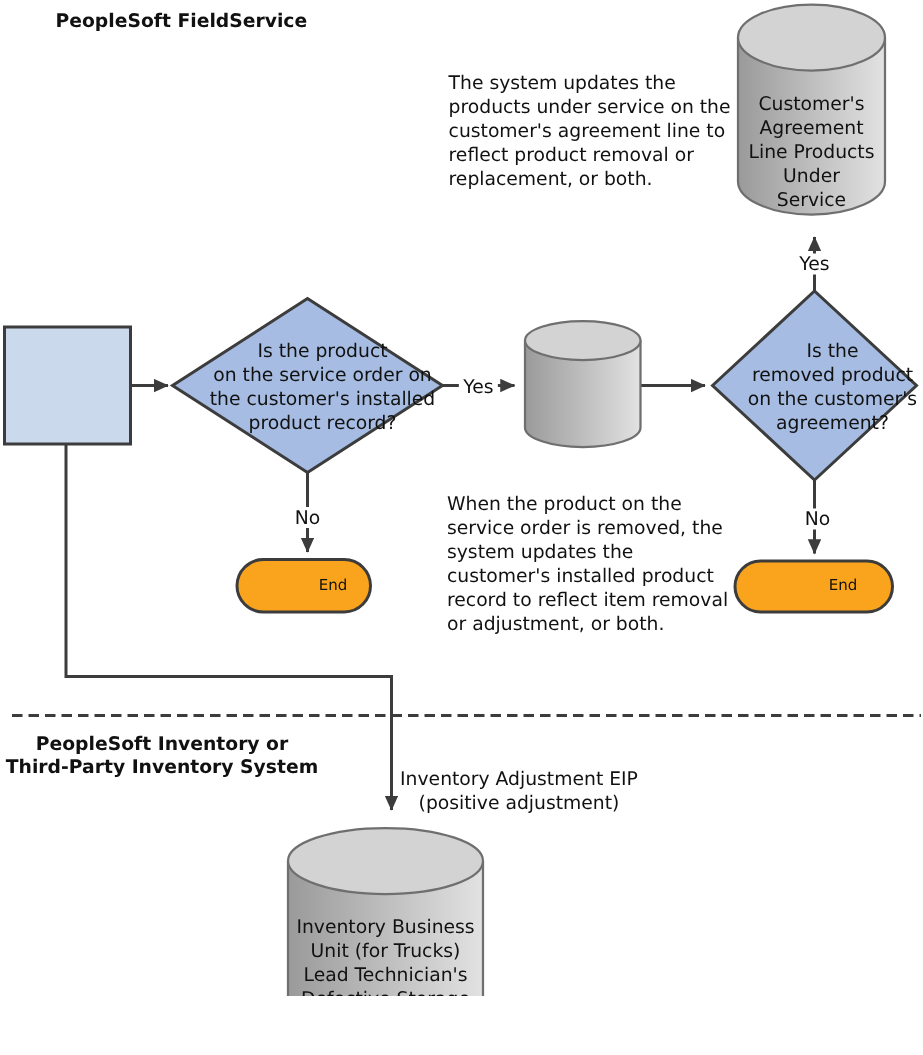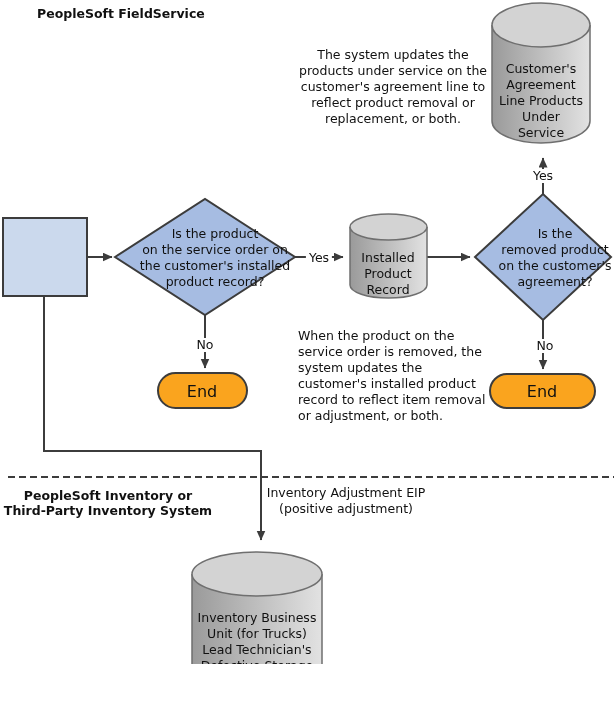--- a/index.html
+++ b/index.html
@@ -21,7 +21,7 @@
     color:#111;
   }
   .center{transform:translateX(-50%);text-align:center;}
-  .right{text-align:center;}
+  .right{text-align:left;}
   .bold{font-weight:bold;}
   .edge-label{
     position:absolute;

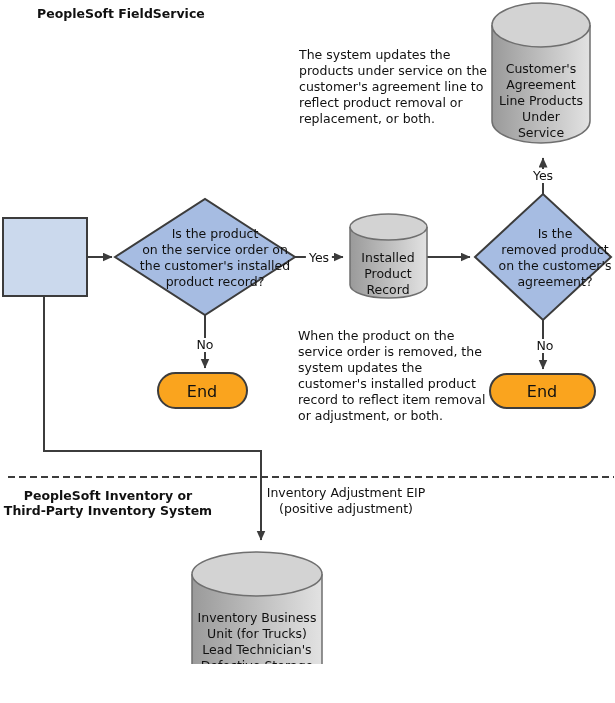--- a/index.html
+++ b/index.html
@@ -118,9 +118,6 @@
 
   <div class="edge-label" style="left:319px;top:258px;">Yes</div>
 
-  <div class="txt center" style="left:388px;top:250px;">Installed
-Product
-Record</div>
 
   <div class="txt center" style="left:543px;top:226px;margin-left:12px;">Is the
 removed product

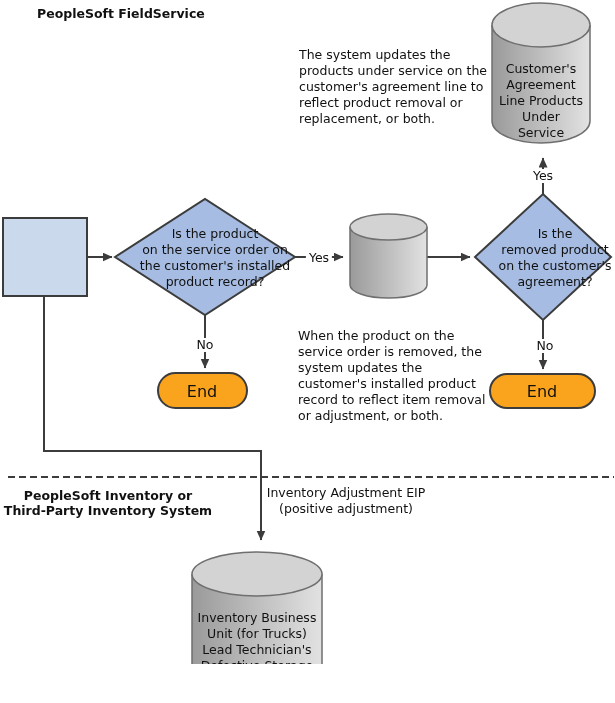--- a/index.html
+++ b/index.html
@@ -36,9 +36,10 @@
   .node-label-mid{
     position:absolute;
     transform:translate(-50%,-50%);
-    font-size:16px;
+    font-size:10px;
     width:max-content;
     text-align:center;
+    margin-left:20px;
   }
   .sect{line-height:15px;}
 </style>

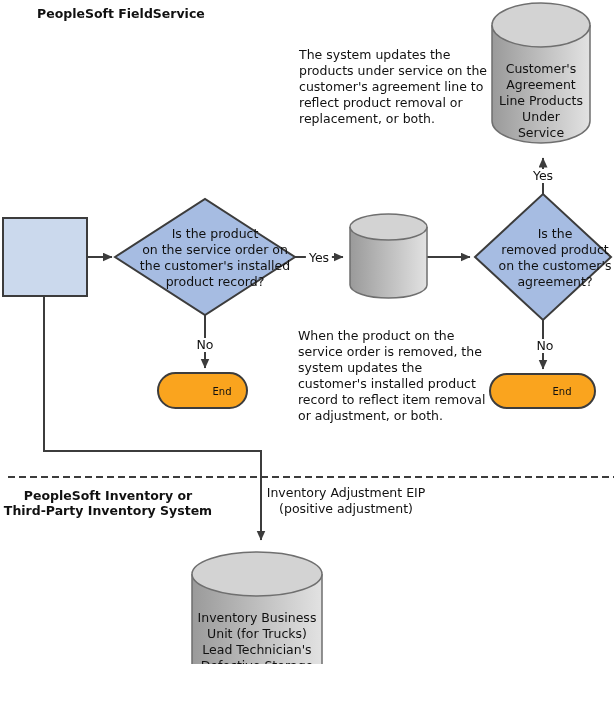--- a/index.html
+++ b/index.html
@@ -143,7 +143,7 @@
   <div class="txt center bold sect" style="left:108px;top:488px;">PeopleSoft Inventory or
 Third-Party Inventory System</div>
 
-  <div class="txt center" style="left:346px;top:485px;">Inventory Adjustment EIP
+  <div class="txt center" style="left:346px;top:511px;">Inventory Adjustment EIP
 (positive adjustment)</div>
 
   <div class="txt center" style="left:257px;top:610px;">Inventory Business

